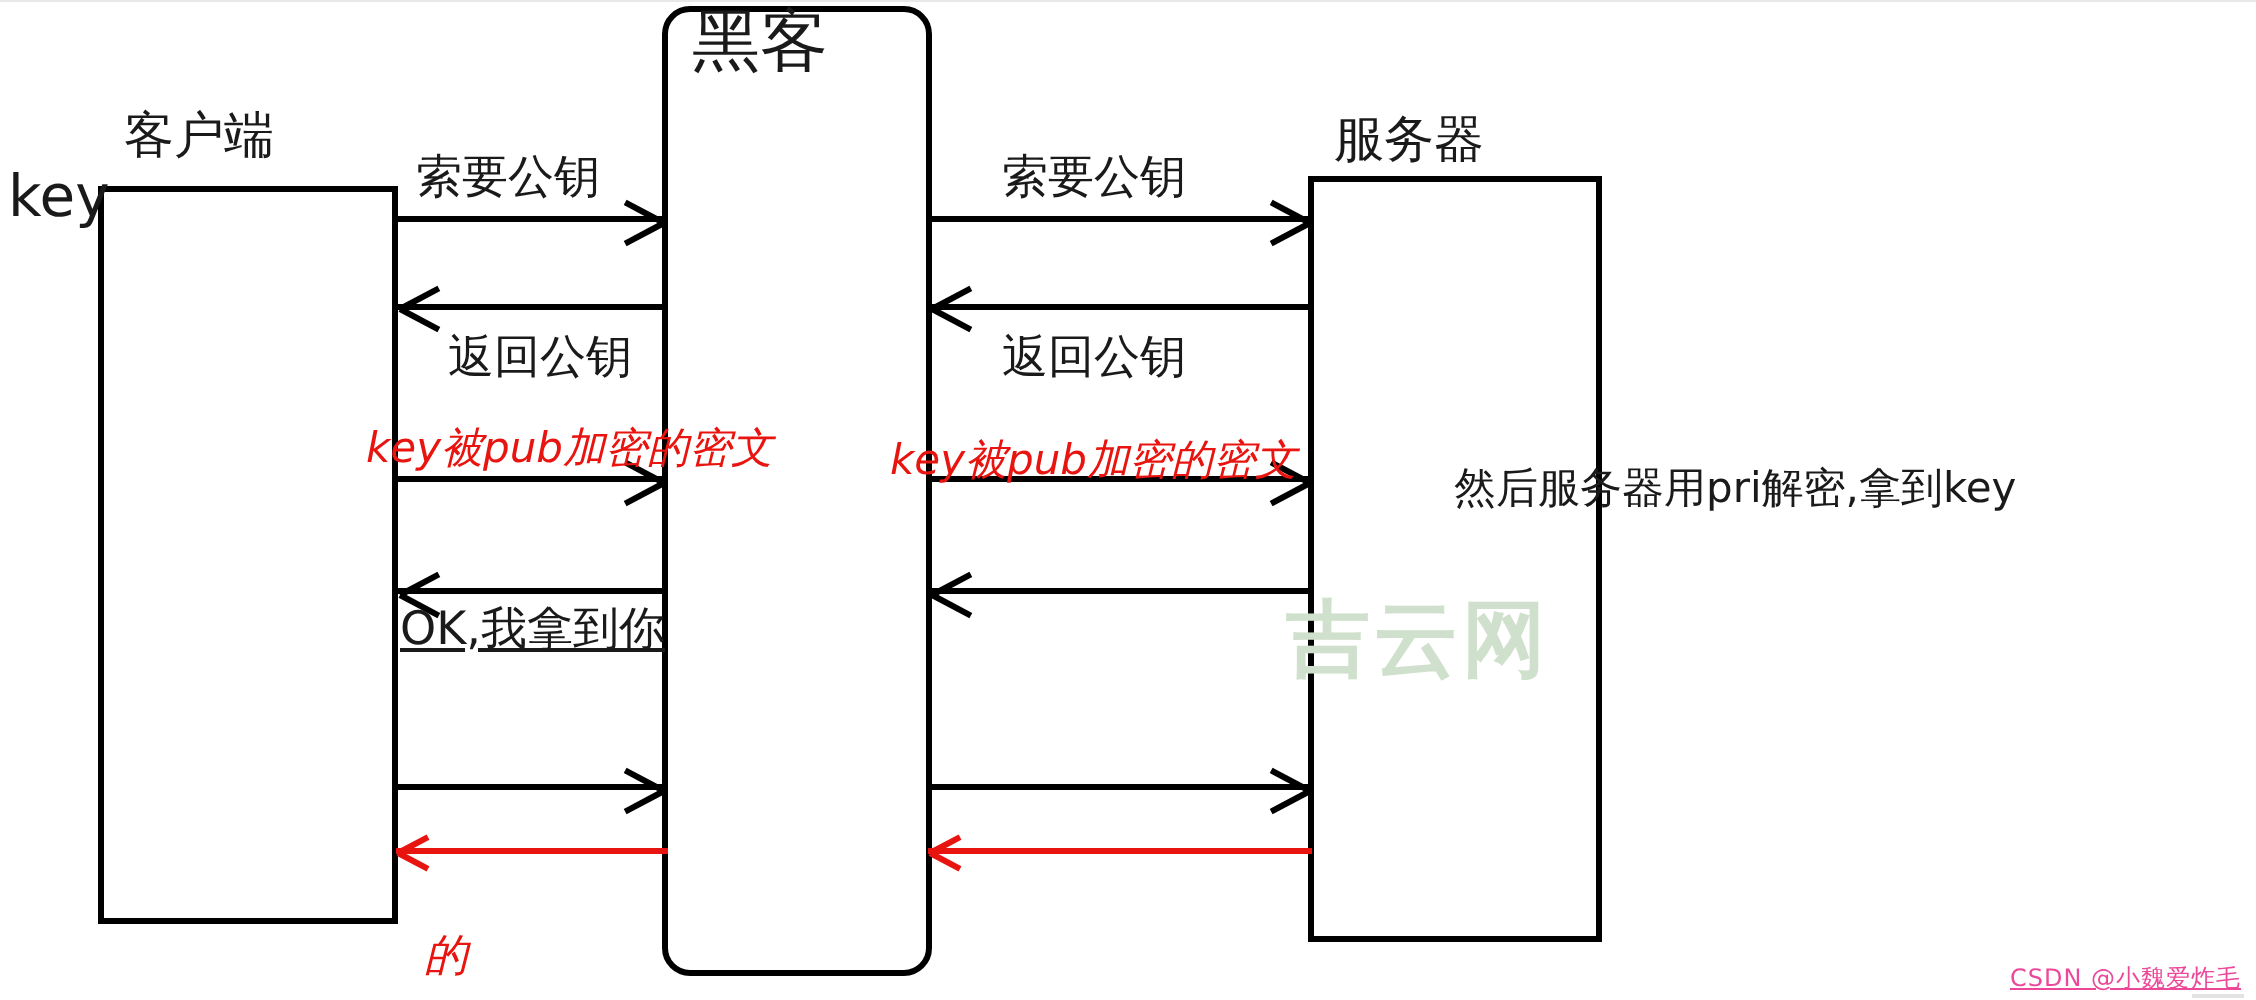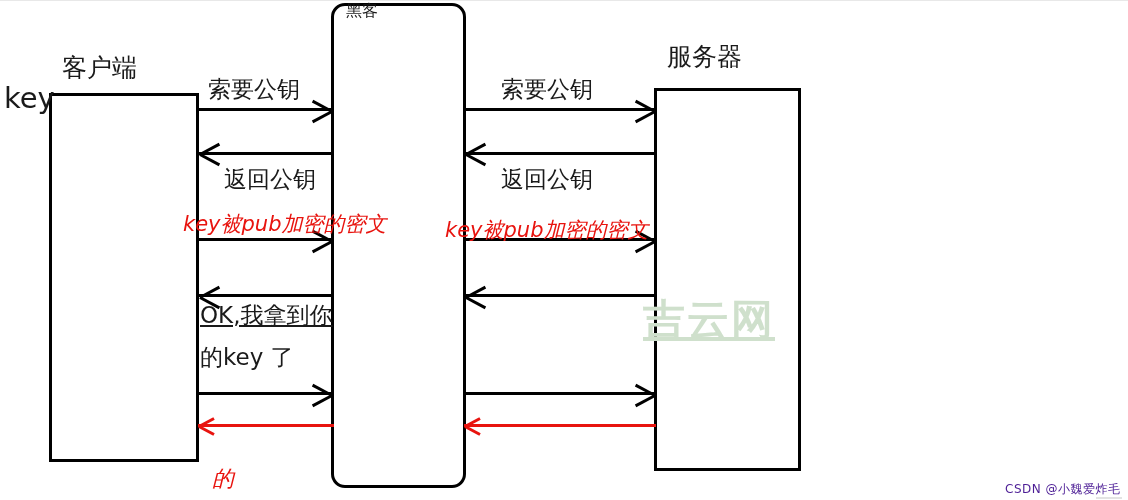--- a/index.html
+++ b/index.html
@@ -51,7 +51,7 @@
 
   <div class="lbl cn" style="left:62px;top:54px;font-size:25px;text-align:right;">客户端</div>
 
-  <div class="lbl cn" style="left:346px;top:2px;font-size:16px;">黑客</div>
+  <div class="lbl cn" style="left:346px;top:2px;font-size:34px;">黑客</div>
 
   <div class="lbl cn" style="left:667px;top:43px;font-size:25px;">服务器</div>
 

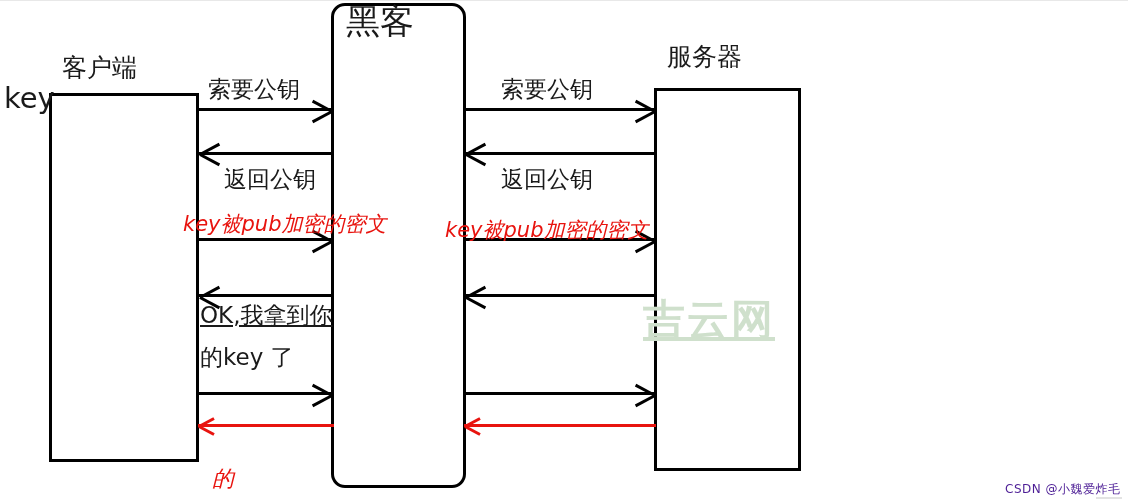--- a/index.html
+++ b/index.html
@@ -53,7 +53,7 @@
 
   <div class="lbl cn" style="left:346px;top:2px;font-size:34px;">黑客</div>
 
-  <div class="lbl cn" style="left:667px;top:43px;font-size:25px;">服务器</div>
+  <div class="lbl cn" style="left:667px;top:56px;font-size:25px;">服务器</div>
 
   <div class="lbl" style="left:4px;top:82px;font-size:29px;">key</div>
 

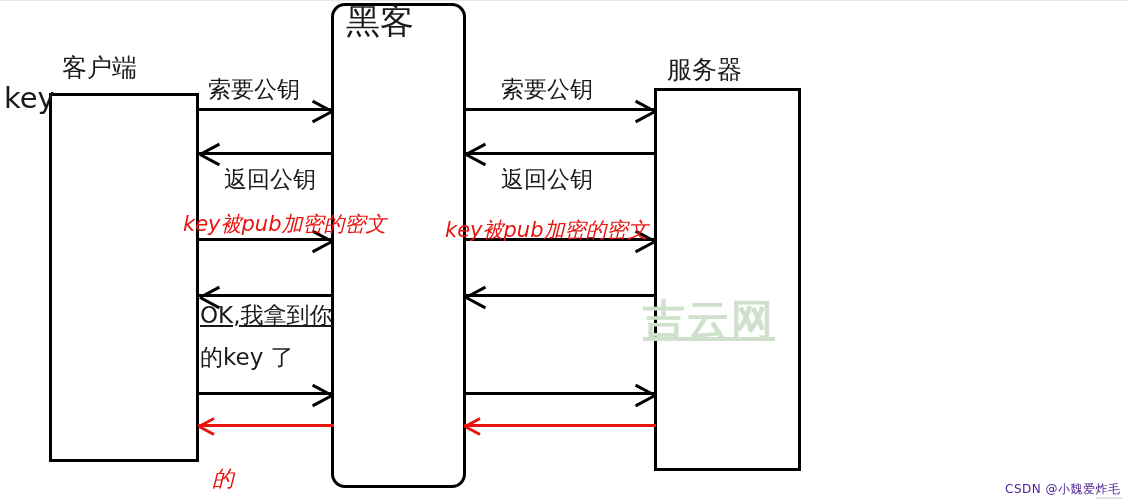--- a/index.html
+++ b/index.html
@@ -58,6 +58,7 @@
   <div class="lbl" style="left:4px;top:82px;font-size:29px;">key</div>
 
 
+  <div class="lbl cn" style="left:727px;top:232px;font-size:21px;">然后服务器用pri解密,拿到key</div>
 
   <div class="line" style="left:199px;top:108px;width:133px;"></div>
   <div class="ah r" style="left:332px;top:110px;">

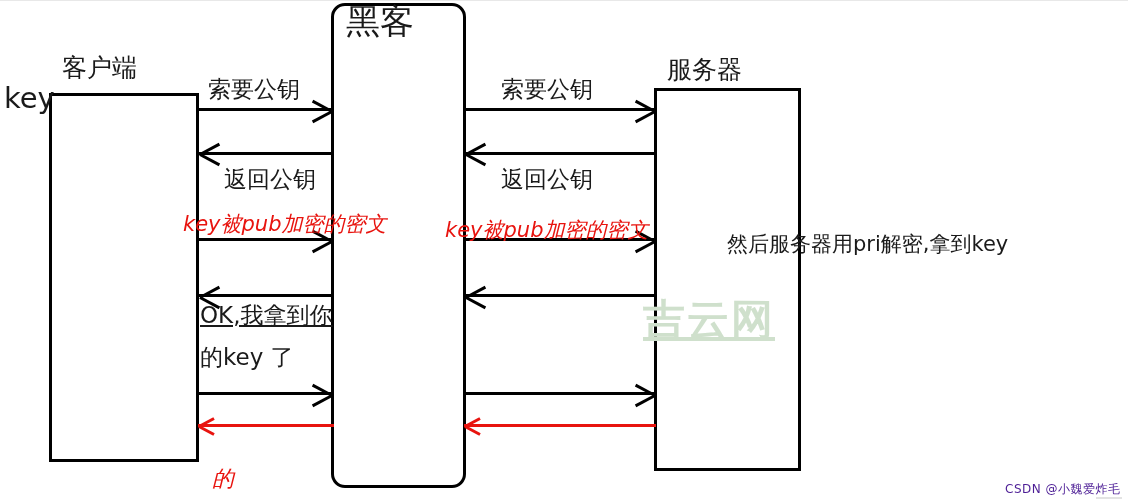--- a/index.html
+++ b/index.html
@@ -142,7 +142,7 @@
 
   <div class="lbl cn red" style="left:212px;top:466px;font-size:22px;">的</div>
 
-  <div class="wm-center" style="left:643px;top:292px;font-size:42px;text-decoration:underline;">吉云网</div>
+  <div class="wm-center" style="left:643px;top:292px;font-size:42px;">吉云网</div>
 
   <div class="wm-csdn" style="left:1005px;top:481px;">CSDN @小魏爱炸毛</div>
   <div class="wm-csdn-rule" style="left:1096px;top:497px;"></div>

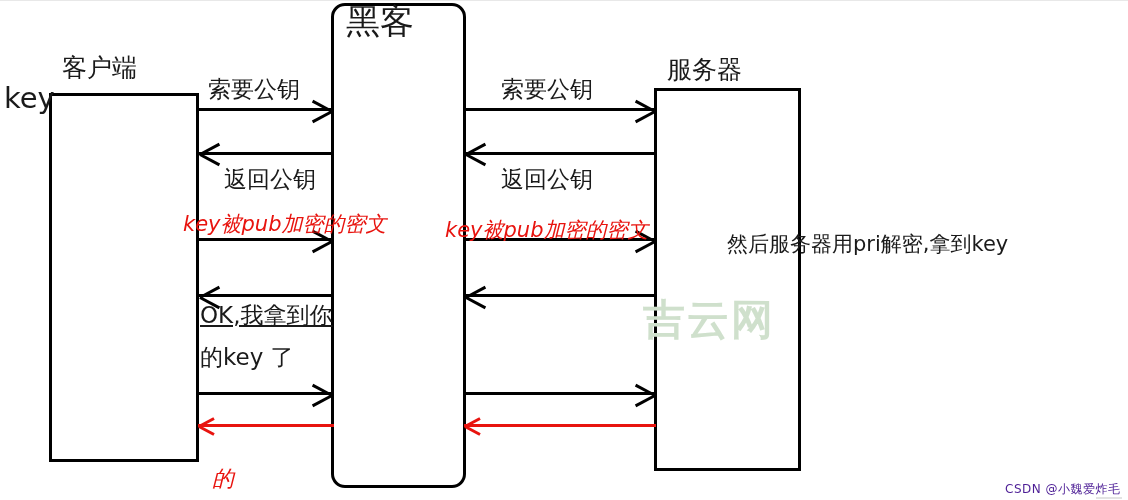--- a/index.html
+++ b/index.html
@@ -87,7 +87,6 @@
       <i class="b"></i>
   </div>
   <div class="lbl cn" style="left:200px;top:302px;font-size:23px;text-decoration:underline;">OK,我拿到你</div>
-  <div class="lbl cn" style="left:200px;top:344px;font-size:23px;">的key 了</div>
 
   <div class="line" style="left:199px;top:392px;width:133px;"></div>
   <div class="ah r" style="left:332px;top:394px;">

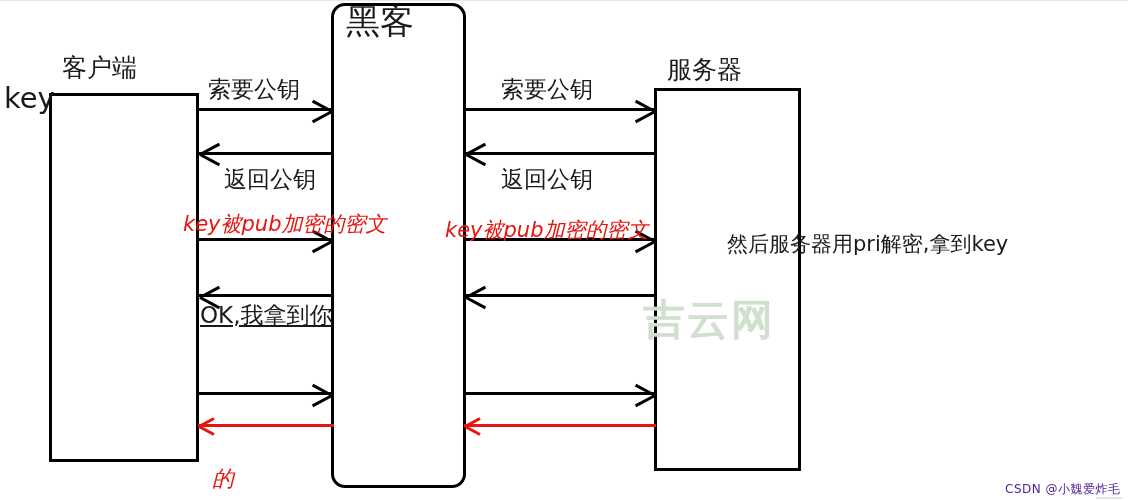--- a/index.html
+++ b/index.html
@@ -33,7 +33,7 @@
 
   
   .wm-center{position:absolute;color:#cfe0cc;font-weight:700;letter-spacing:2px;user-select:none;}
-  .wm-csdn{position:absolute;color:#4c1d95;font-size:12px;letter-spacing:.5px;}
+  .wm-csdn{position:absolute;color:#ec4899;font-size:12px;letter-spacing:.5px;text-decoration:underline;}
   .wm-csdn-rule{position:absolute;width:26px;height:2px;background:#e3e3e3;}
 </style>
 </head>

